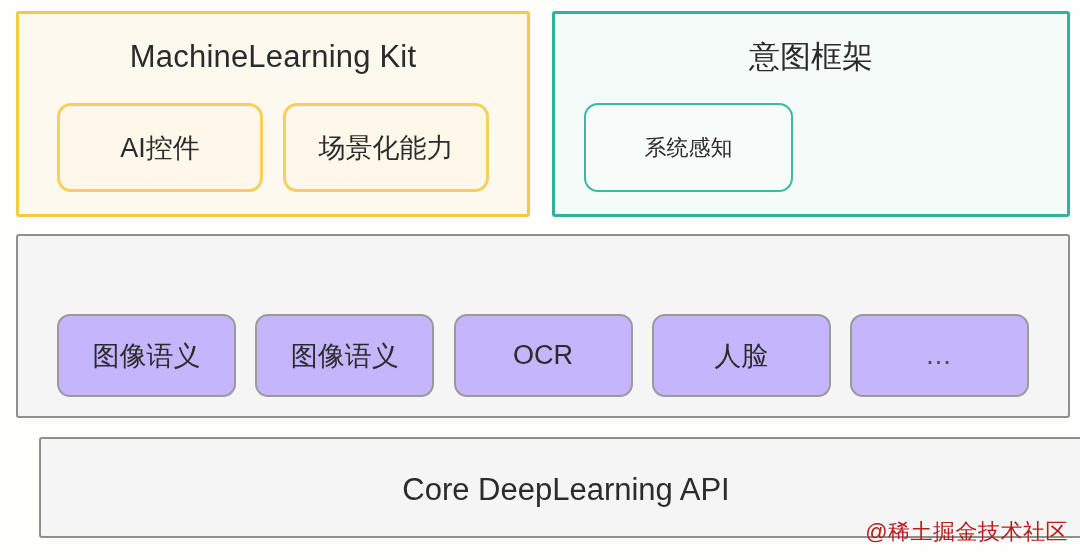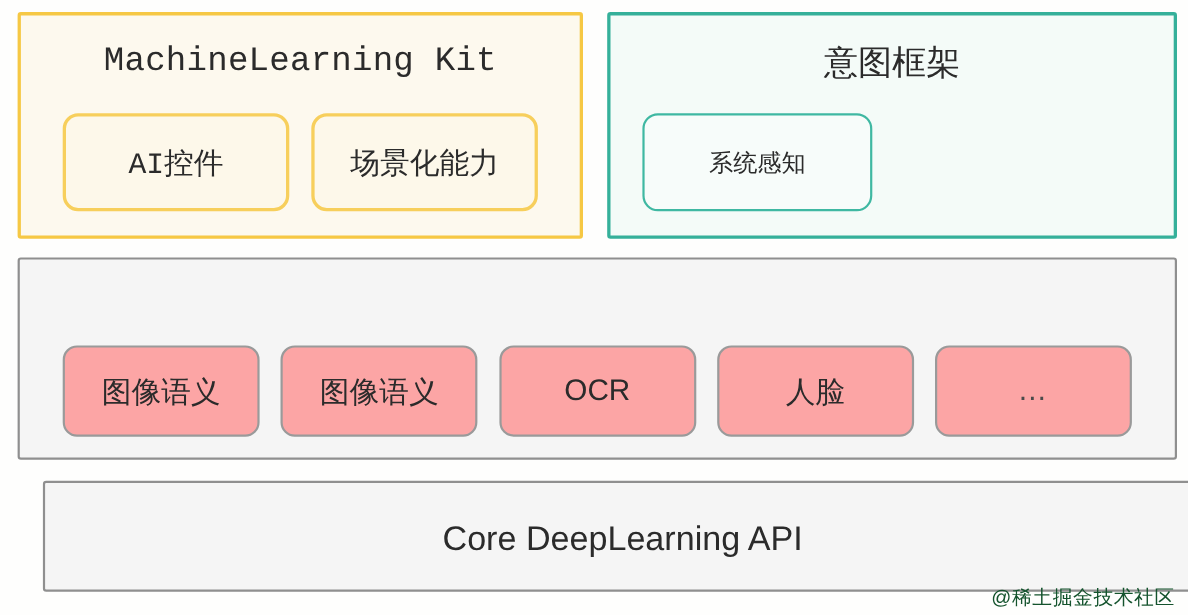--- a/index.html
+++ b/index.html
@@ -61,7 +61,6 @@
     height: 206px;
     background: #fdf9ee;
     border: 3px solid #f6c844;
-    font-family: Liberation Mono, monospace;
   }
   #panel-ml .panel-title {
     top: 25px;

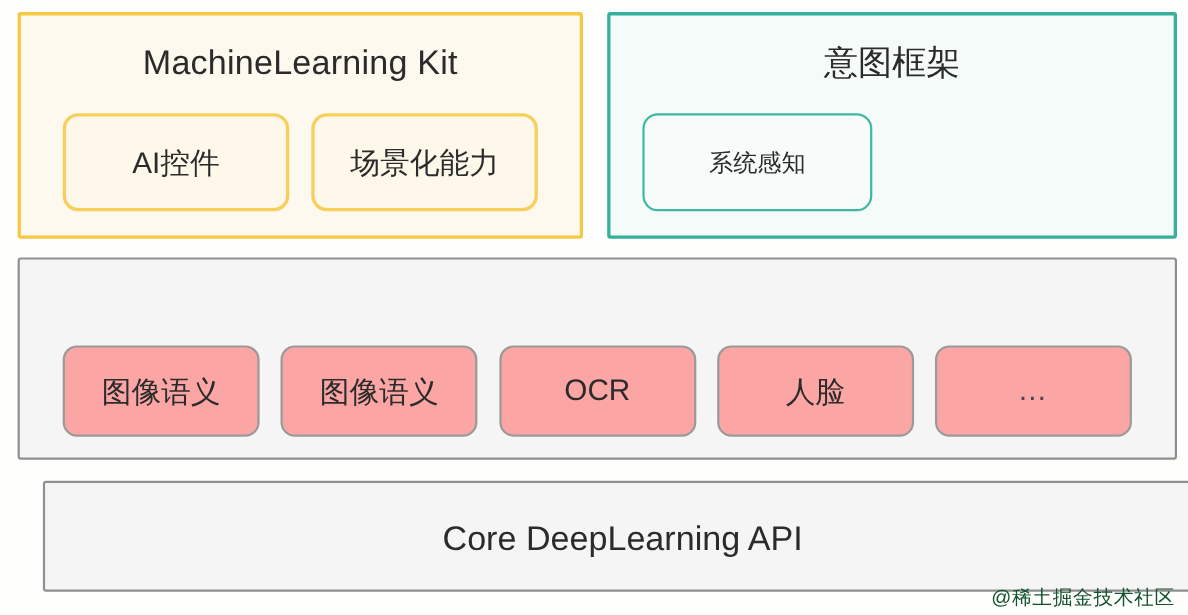--- a/index.html
+++ b/index.html
@@ -124,7 +124,7 @@
   #panel-coreai .pill {
     width: 179px;
     height: 83px;
-    background: #fca5a5;
+    background: #c4b5fd;
     border: 2px solid #9a9a9a;
     font-size: 27px;
     border-radius: 13px;

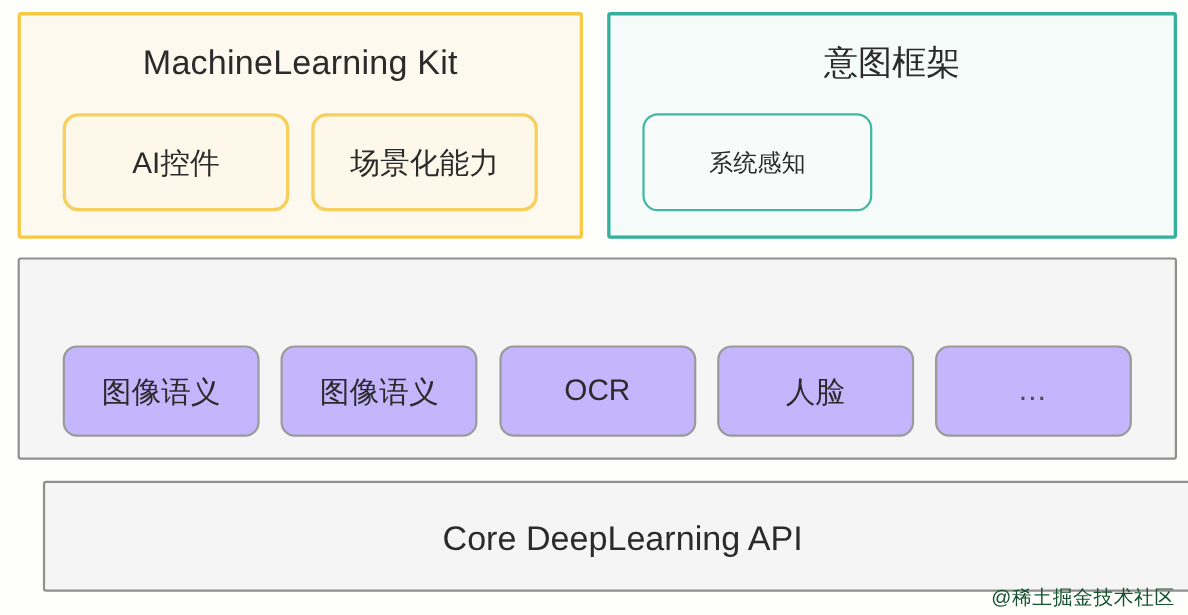--- a/index.html
+++ b/index.html
@@ -154,9 +154,9 @@
   #watermark {
     position: absolute;
     right: 12px;
-    bottom: 4px;
-    font-size: 18px;
-    color: #14532d;
+    bottom: 12px;
+    font-size: 22px;
+    color: #b91c1c;
     letter-spacing: 0.5px;
     white-space: nowrap;
     pointer-events: none;

